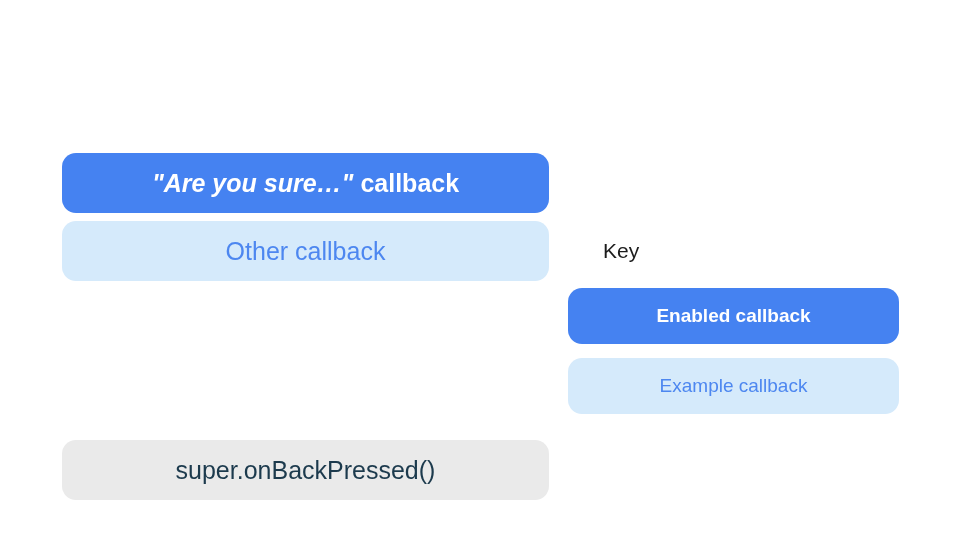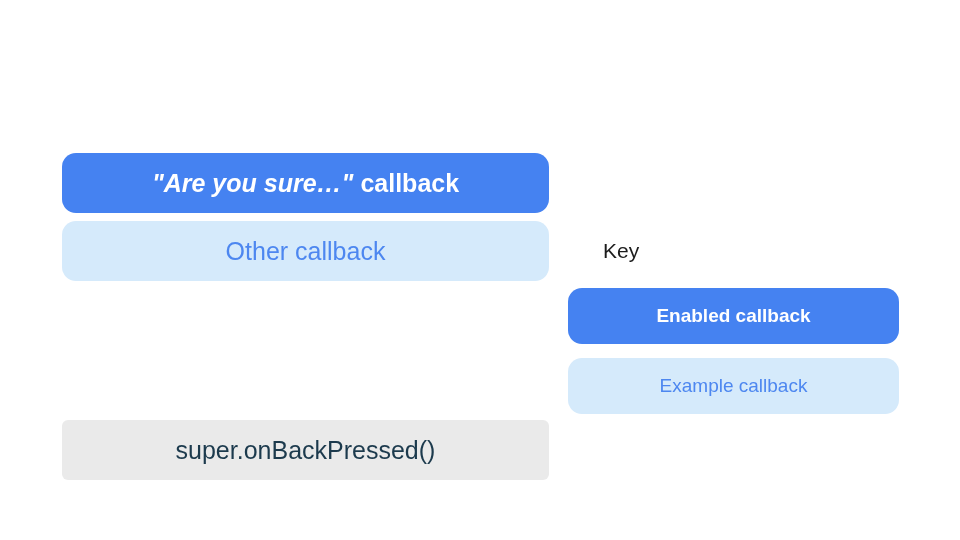--- a/index.html
+++ b/index.html
@@ -58,7 +58,7 @@
   .stack-box.r1 { top: 221px; }
   .stack-box.r2 { top: 289px; }
   .stack-box.r3 { top: 357px; }
-  .stack-box.r4 { top: 420px; border-radius: 6px; }
+  .stack-box.r4 { top: 440px; }
   .key-box.r0 { top: 288px; }
   .key-box.r1 { top: 358px; }
   .key-box.r2 { top: 428px; }

